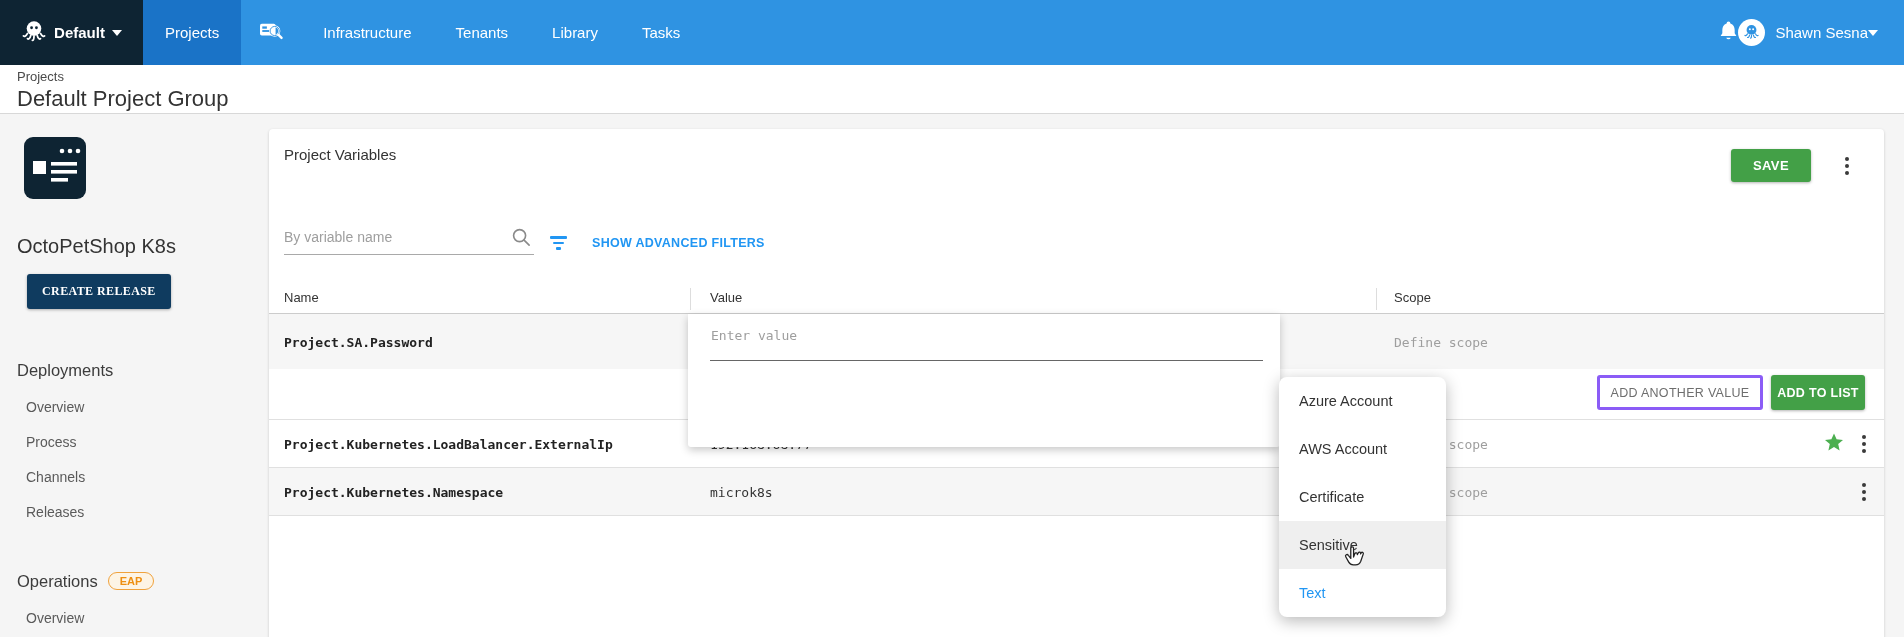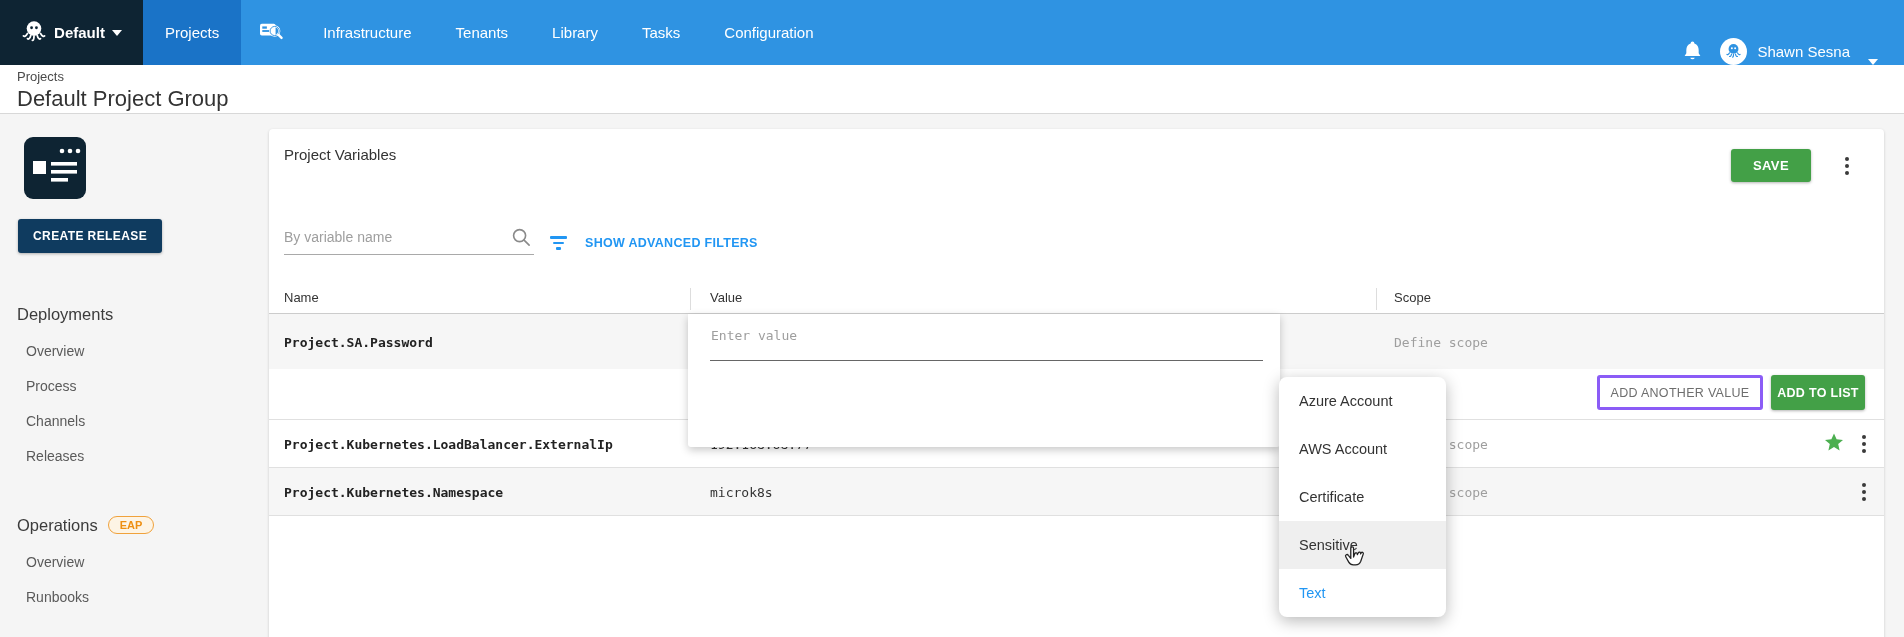--- a/index.html
+++ b/index.html
@@ -140,9 +140,6 @@
     </div>
   <div class="nav-tab">
       <span>Tasks</span>
-    </div>
-  <div class="nav-tab">
-      <span>Configuration</span>
     </div>
 
   <div class="topnav-right">

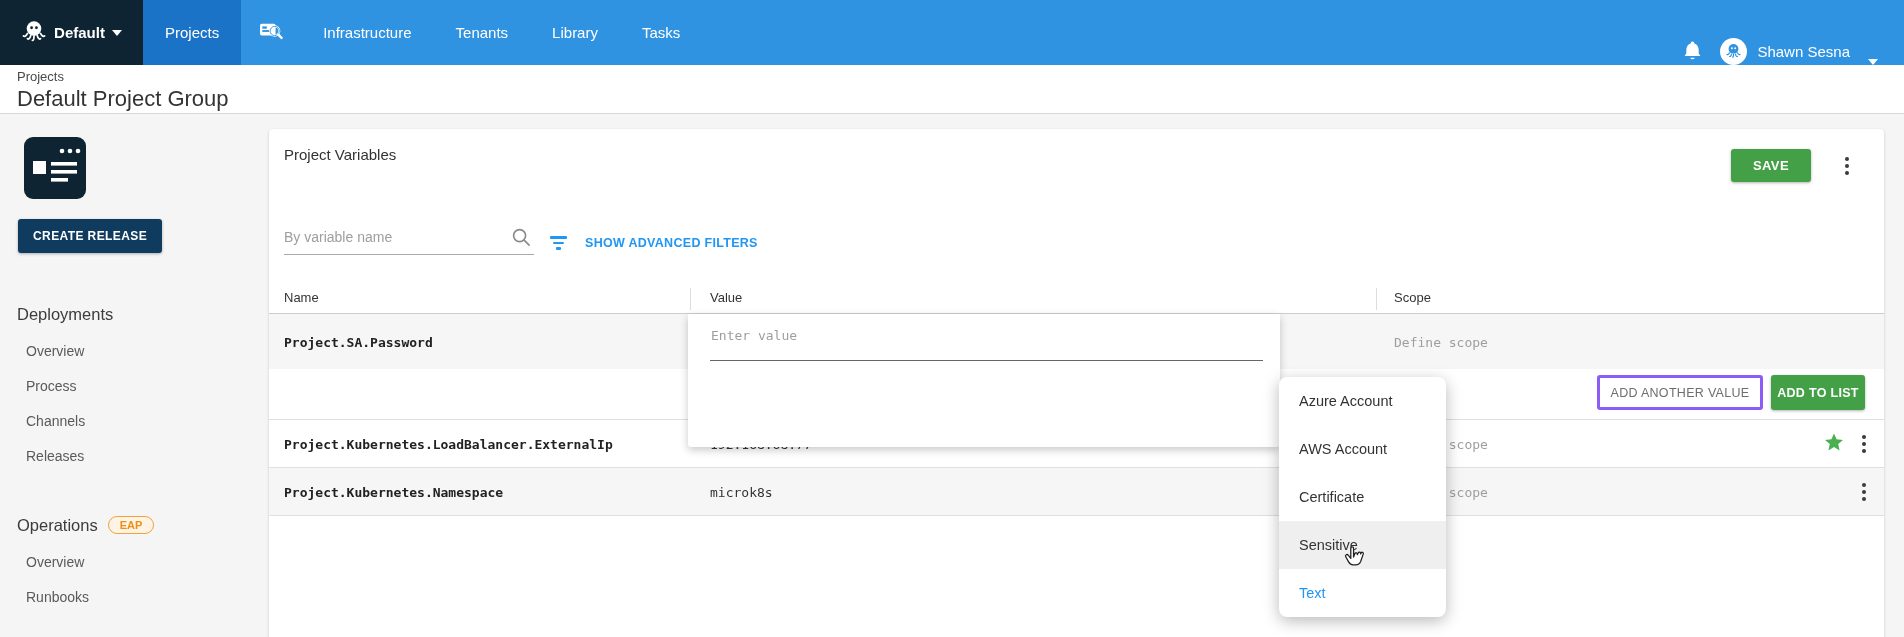--- a/index.html
+++ b/index.html
@@ -17,7 +17,7 @@
   .nav-tab{display:flex;align-items:center;padding:0 22px;color:#fff;font-size:15px;cursor:pointer}
   .nav-tab.active{background:var(--nav-active)}
   .nav-icon-tab{display:flex;align-items:center;padding:0 17px;cursor:pointer}
-  .topnav-right{margin-left:auto;display:flex;align-items:flex-end;gap:18px;padding-right:26px}
+  .topnav-right{margin-left:auto;display:flex;align-items:center;padding-right:26px}
   .user-chunk{display:flex;align-items:center;gap:10px;color:#fff;font-size:15px;cursor:pointer}
   .avatar{width:27px;height:27px;border-radius:50%;background:#fff;display:flex;align-items:center;justify-content:center}
 

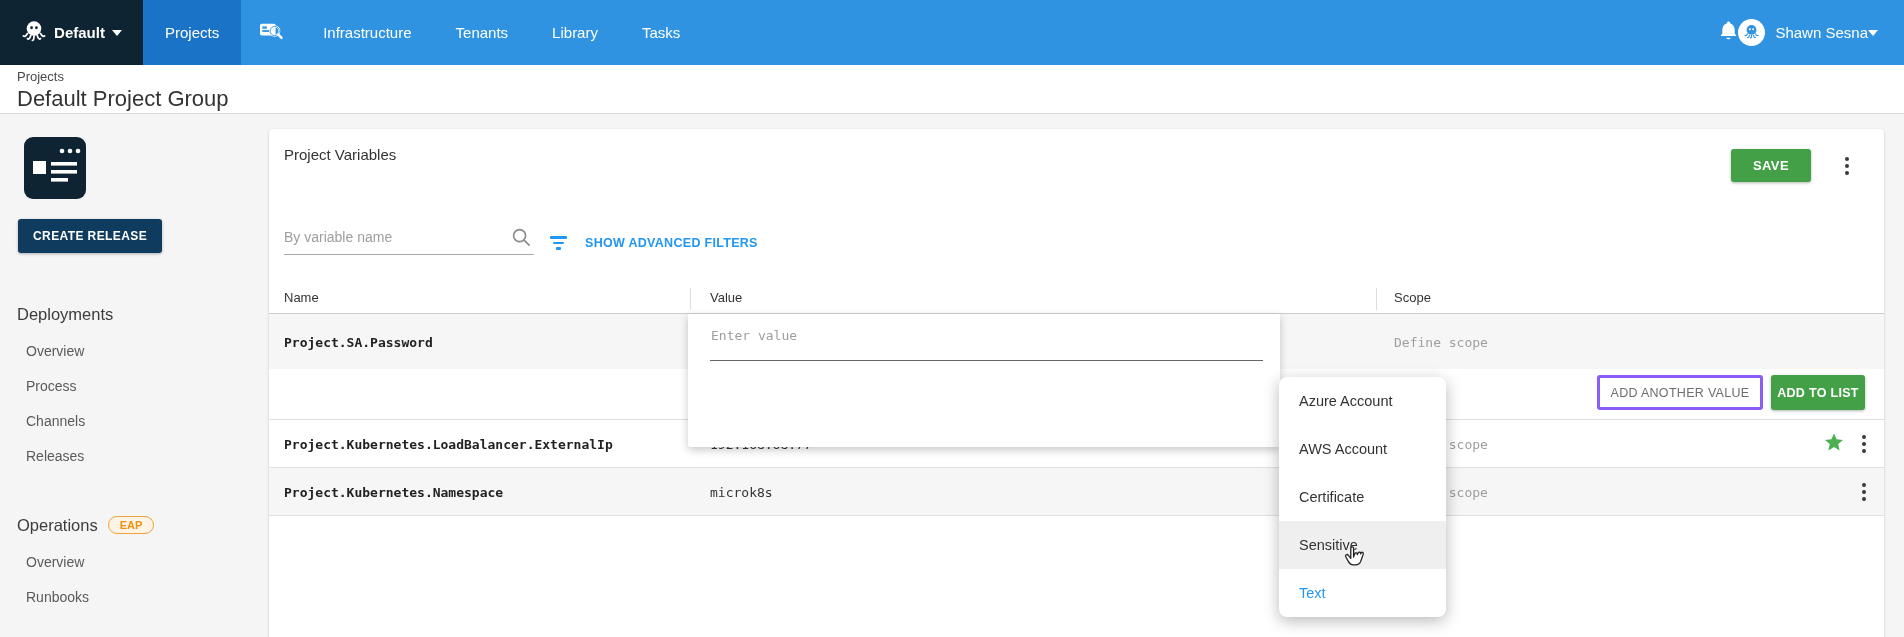--- a/index.html
+++ b/index.html
@@ -185,6 +185,7 @@
         <rect x="27" y="41" width="17" height="3.6" fill="#fff"></rect>
       </svg>
     </div>
+    <div class="proj-name">OctoPetShop K8s</div>
     <button class="create-release">CREATE RELEASE</button>
 
     <div class="side-section">

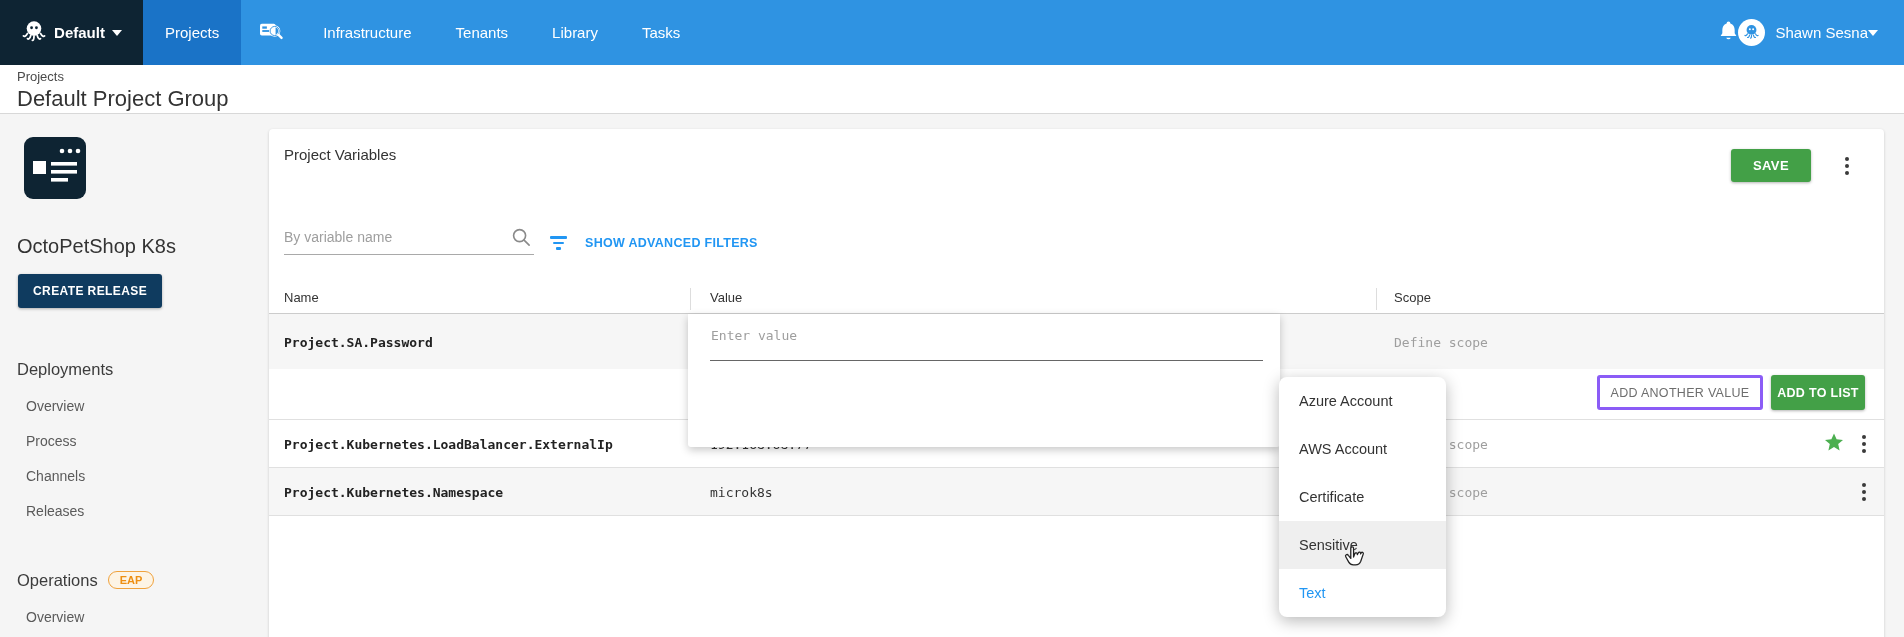--- a/index.html
+++ b/index.html
@@ -54,7 +54,7 @@
     font-family:"Liberation Sans",sans-serif}
   .search-wrap input::placeholder{color:#9e9e9e}
   .search-mag{position:absolute;right:2px;top:2px}
-  .adv-filters{position:absolute;left:281px;top:107px;display:flex;align-items:center;gap:18px;cursor:pointer}
+  .adv-filters{position:absolute;left:281px;top:107px;display:flex;align-items:center;gap:25px;cursor:pointer}
   .adv-filters span{font-size:12.5px;font-weight:bold;color:var(--link);letter-spacing:.3px}
   .filter-bars{display:flex;flex-direction:column;gap:3px;align-items:center}
   .filter-bars i{height:2.5px;background:var(--link);border-radius:1px}

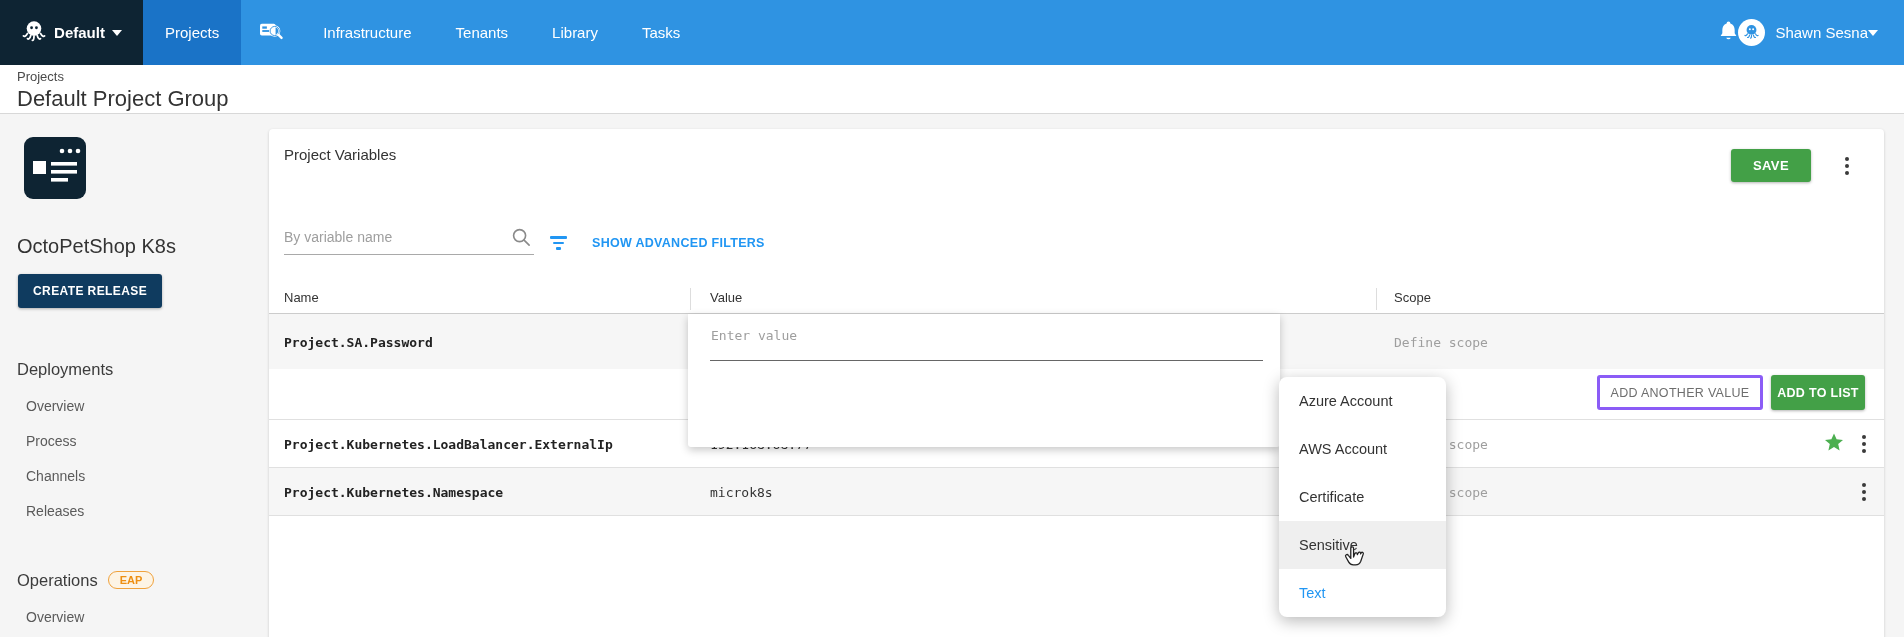--- a/index.html
+++ b/index.html
@@ -33,8 +33,8 @@
   .sidebar{position:absolute;left:0;top:0;width:266px;padding-left:17px}
   .proj-tile{margin-top:23px;margin-left:7px}
   .proj-name{font-size:20px;color:#333;margin-top:32px}
-  .create-release{margin-top:16px;margin-left:1px;background:var(--navy);color:#fff;border:none;border-radius:3px;
-    font-family:Liberation Sans, sans-serif;font-weight:bold;font-size:12px;letter-spacing:.4px;padding:10px 15px;cursor:pointer;box-shadow:0 1px 3px rgba(0,0,0,.3)}
+  .create-release{margin-top:16px;margin-left:10px;background:var(--navy);color:#fff;border:none;border-radius:3px;
+    font-family:Liberation Serif, serif;font-weight:bold;font-size:12px;letter-spacing:.4px;padding:10px 15px;cursor:pointer;box-shadow:0 1px 3px rgba(0,0,0,.3)}
   .side-section{margin-top:52px;font-size:16.5px;color:#3c3c3c;display:flex;align-items:flex-start;gap:10px}
   .side-item{margin-top:19px;margin-left:9px;font-size:14px;color:#5a5a5a;cursor:pointer}
   .eap{font-size:11px;font-weight:bold;color:#ee8f12;background:#fdf4e5;border:1.5px solid #f0a23c;border-radius:11px;padding:2px 11px}

